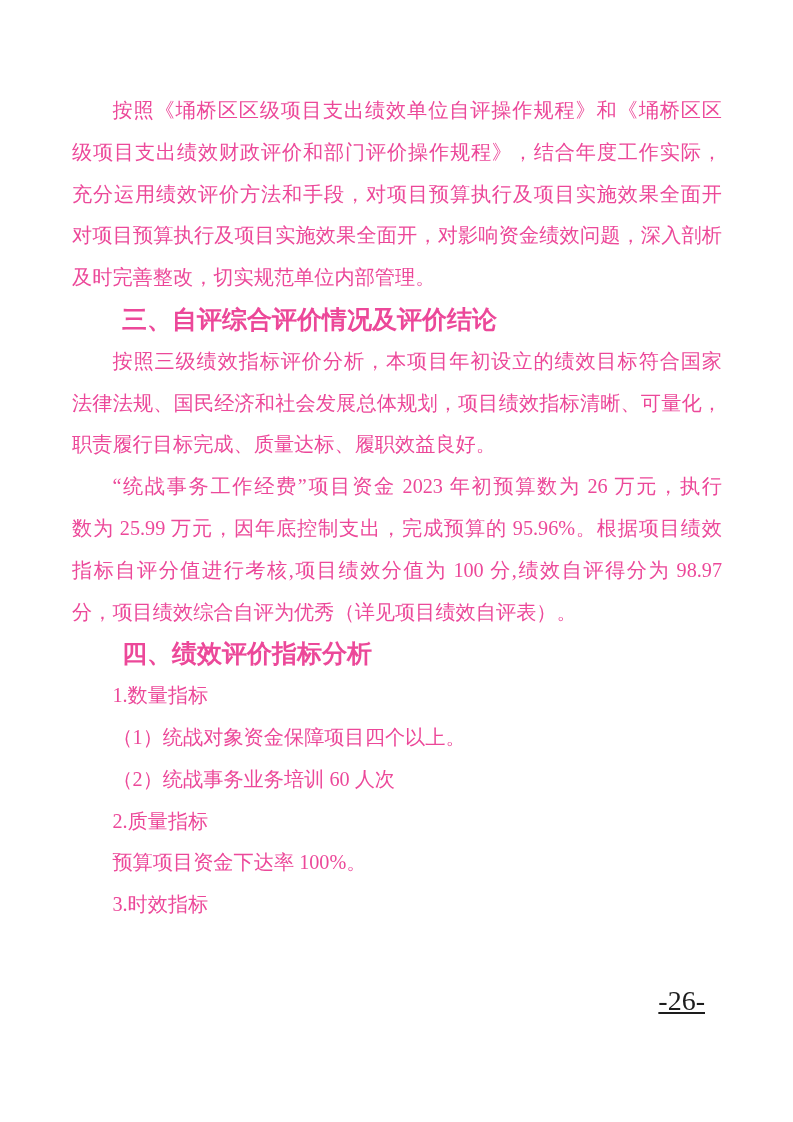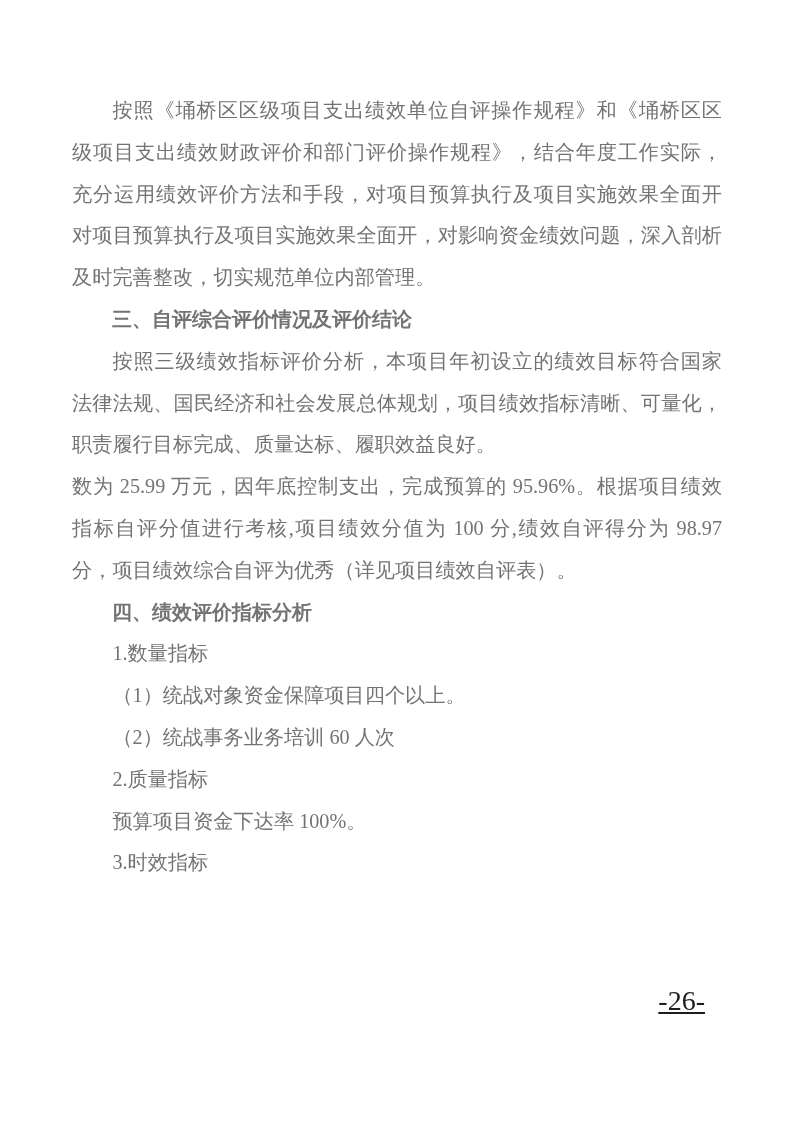--- a/index.html
+++ b/index.html
@@ -29,7 +29,7 @@
     font-size: 20.2px;
     line-height: 41.8px;
     text-align: left;
-    color: #737373;
+    color: #ec4899;
     font-family: "Liberation Serif", "DejaVu Serif", serif;
   }
   

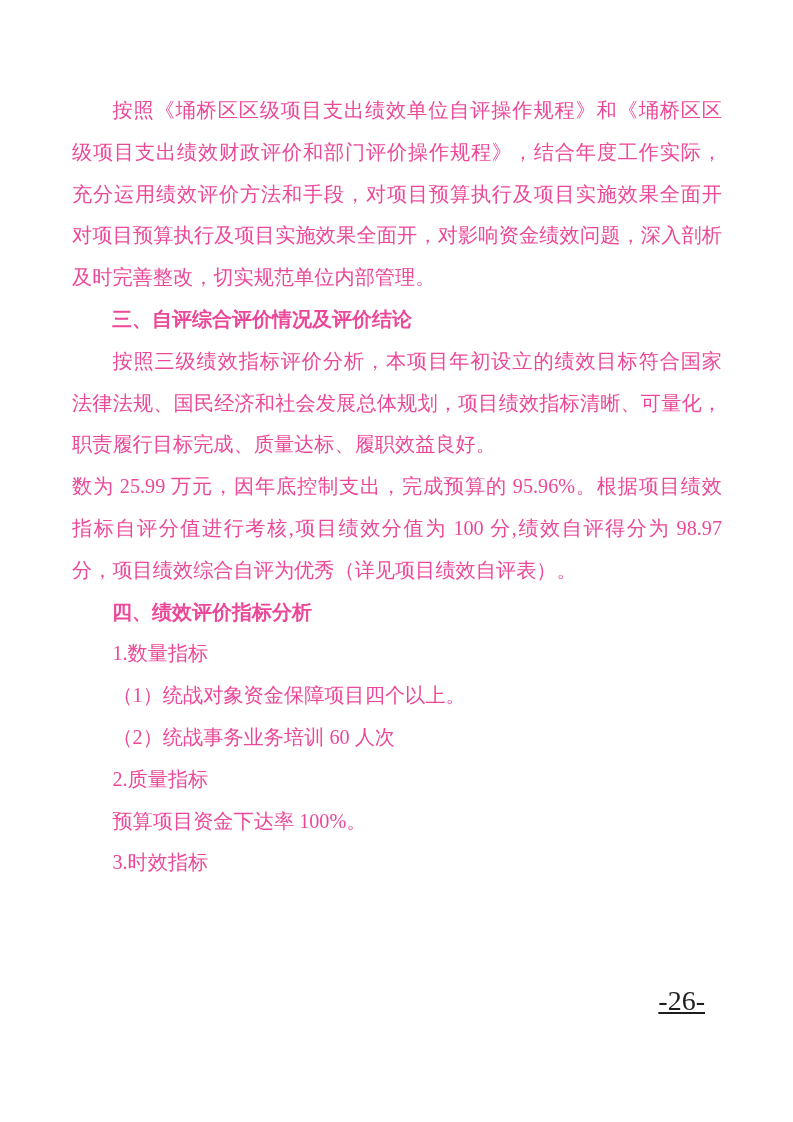--- a/index.html
+++ b/index.html
@@ -44,7 +44,7 @@
   .heading .line {
     font-weight: bold;
     font-family: "Liberation Sans", "DejaVu Sans", sans-serif;
-    font-size: 20px;
+    font-size: 25px;
   }
   .page-number {
     position: absolute;

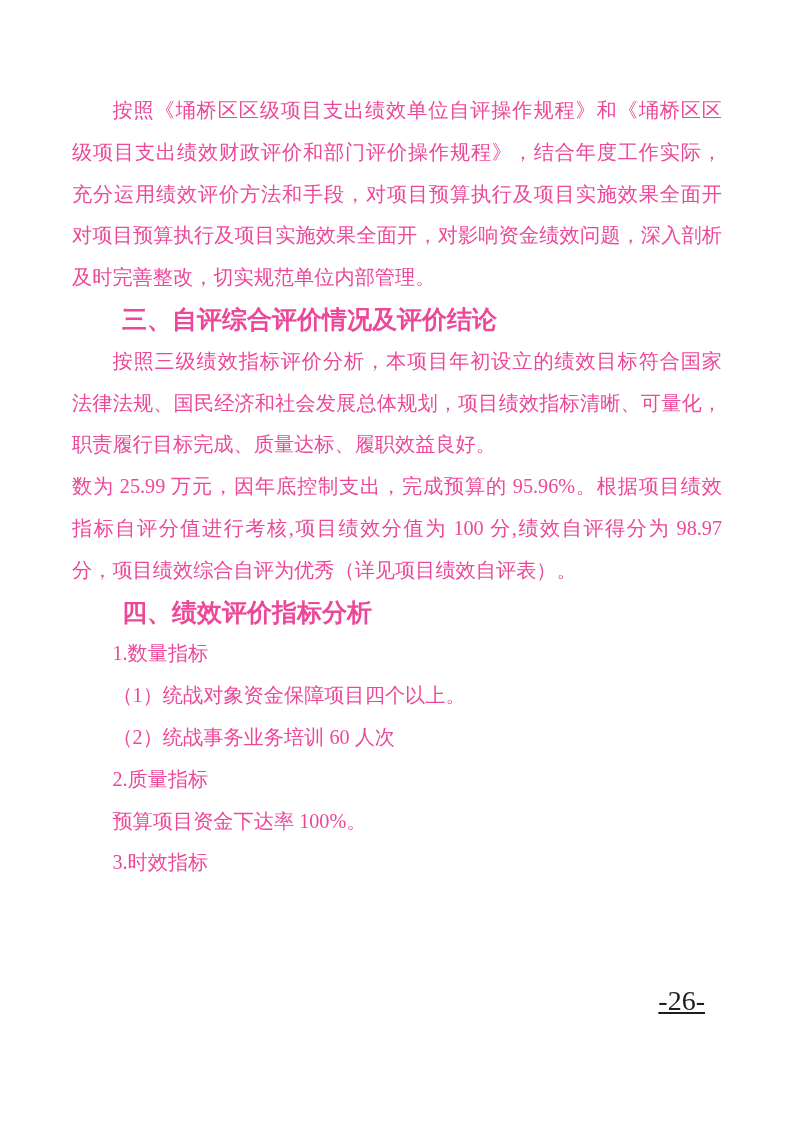--- a/index.html
+++ b/index.html
@@ -78,6 +78,7 @@
         <div class="line">职责履行目标完成、质量达标、履职效益良好。</div>
       </div>
       <div class="block body">
+        <div class="line first fill">“统战事务工作经费”项目资金 2023 年初预算数为 26 万元，执行</div>
         <div class="line fill">数为 25.99 万元，因年底控制支出，完成预算的 95.96%。根据项目绩效</div>
         <div class="line fill">指标自评分值进行考核,项目绩效分值为 100 分,绩效自评得分为 98.97</div>
         <div class="line">分，项目绩效综合自评为优秀（详见项目绩效自评表）。</div>

